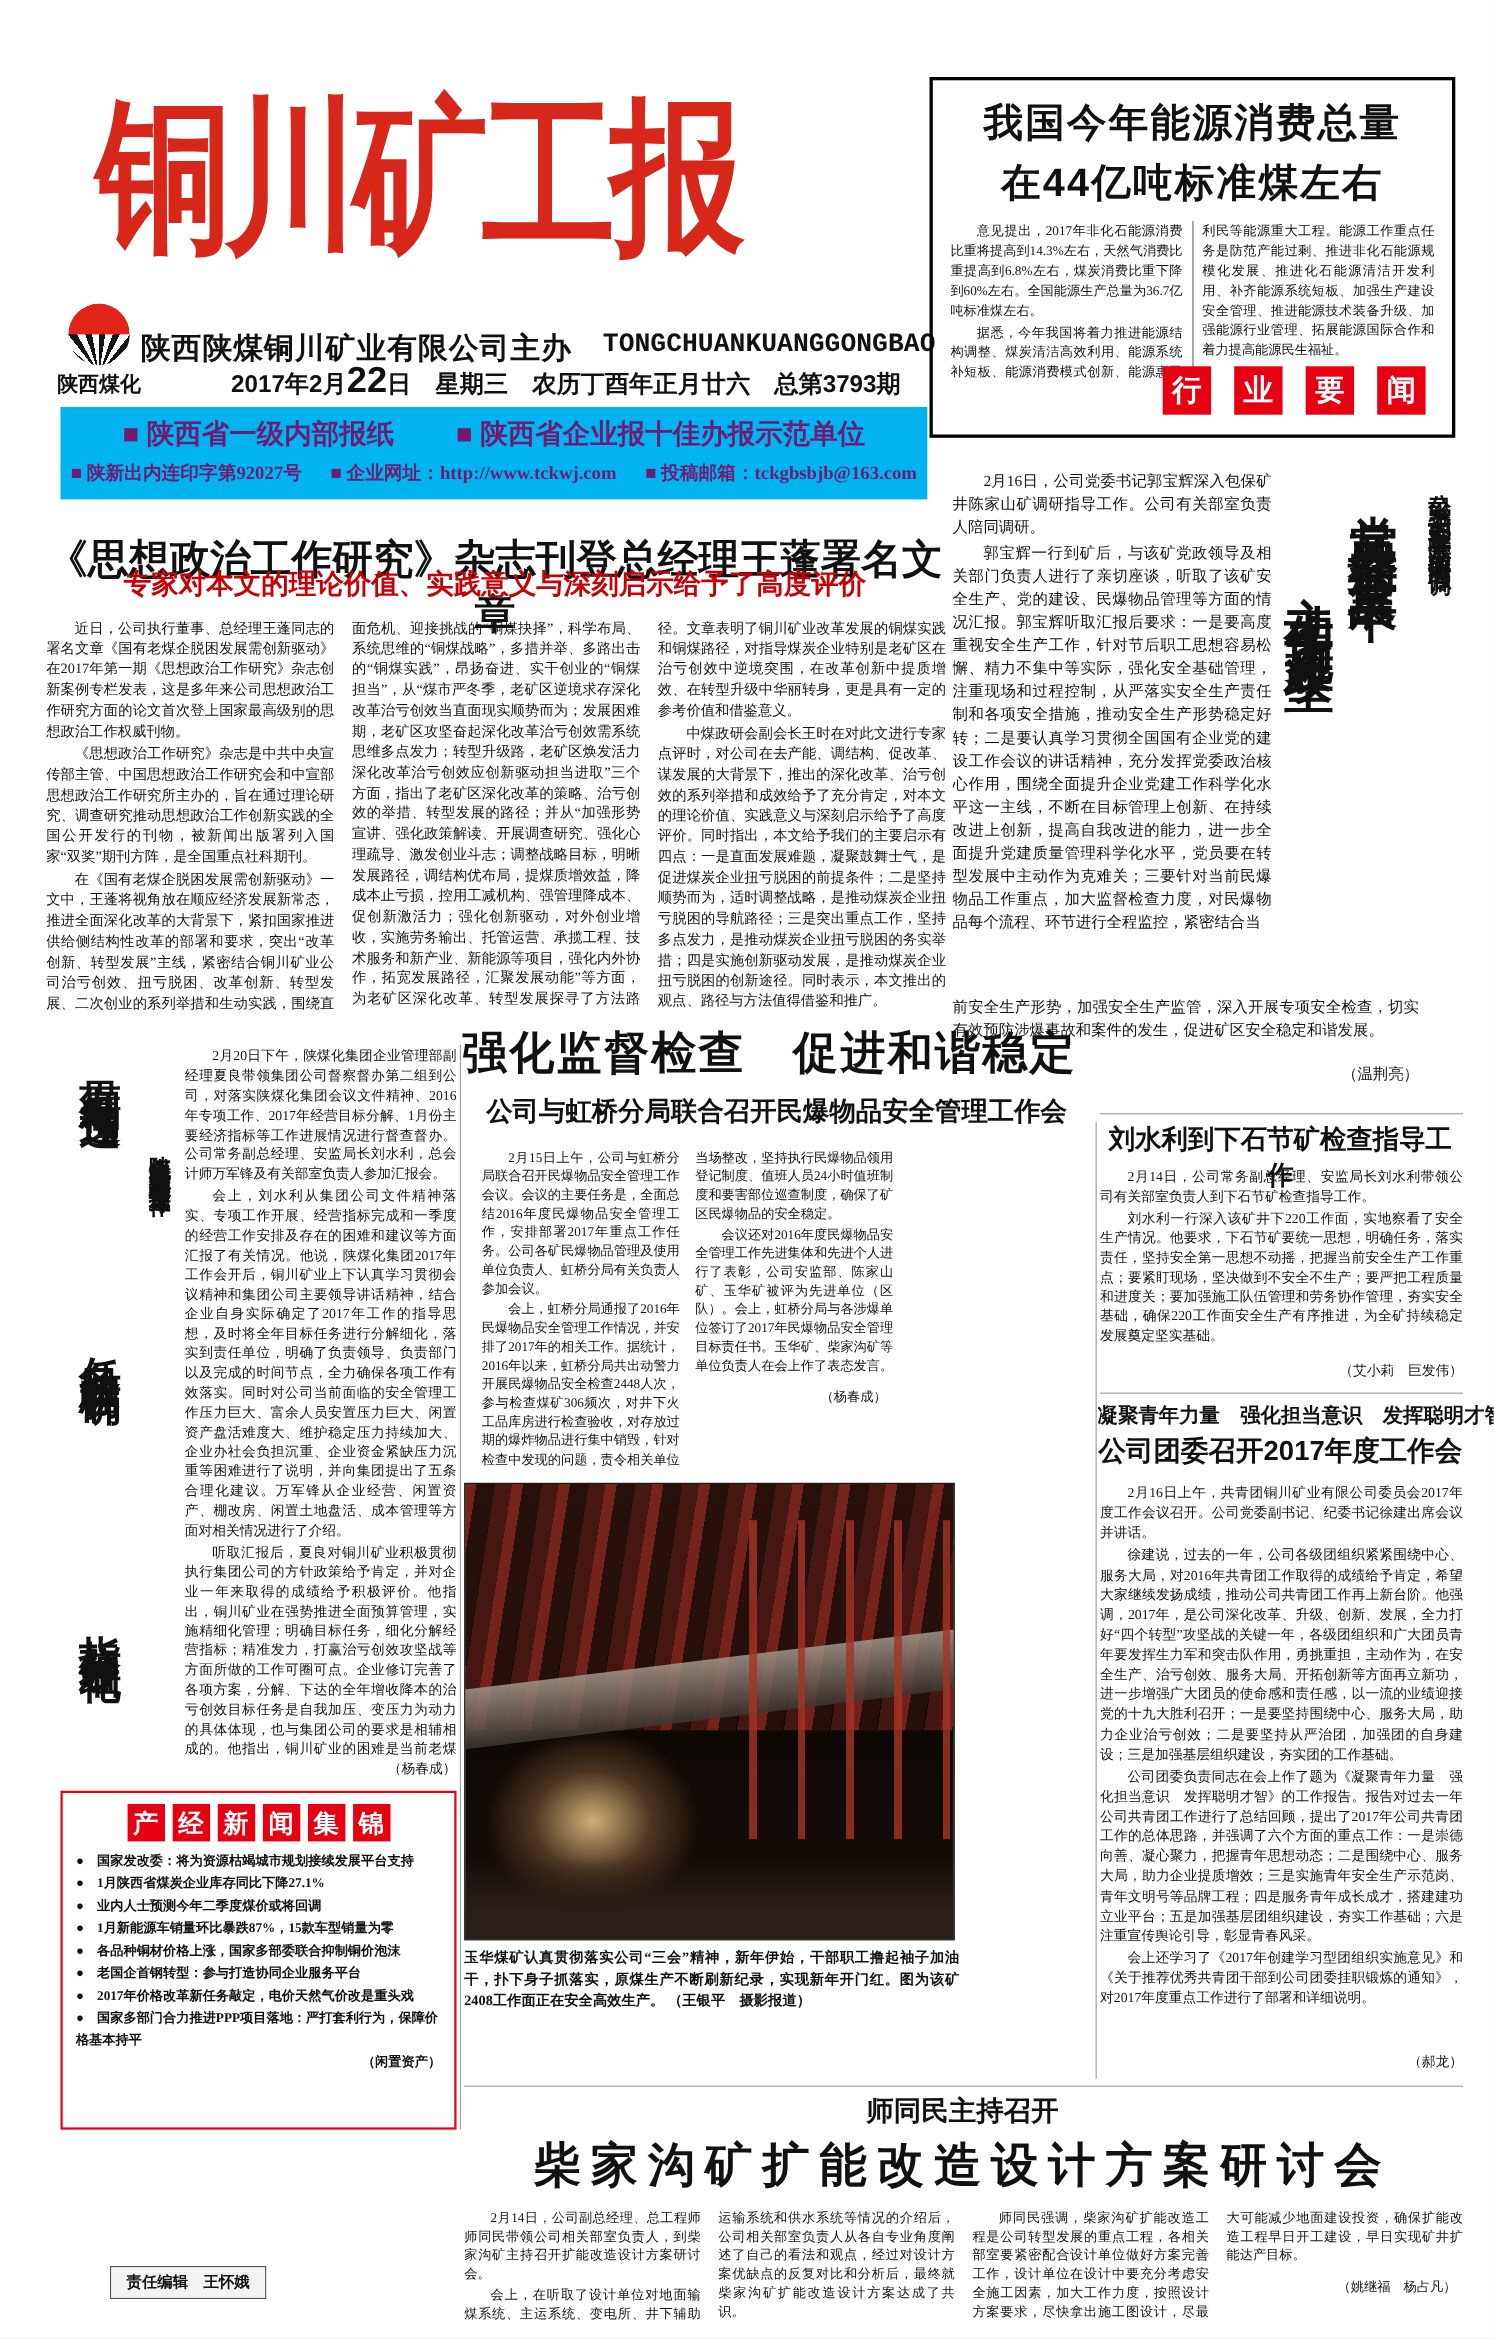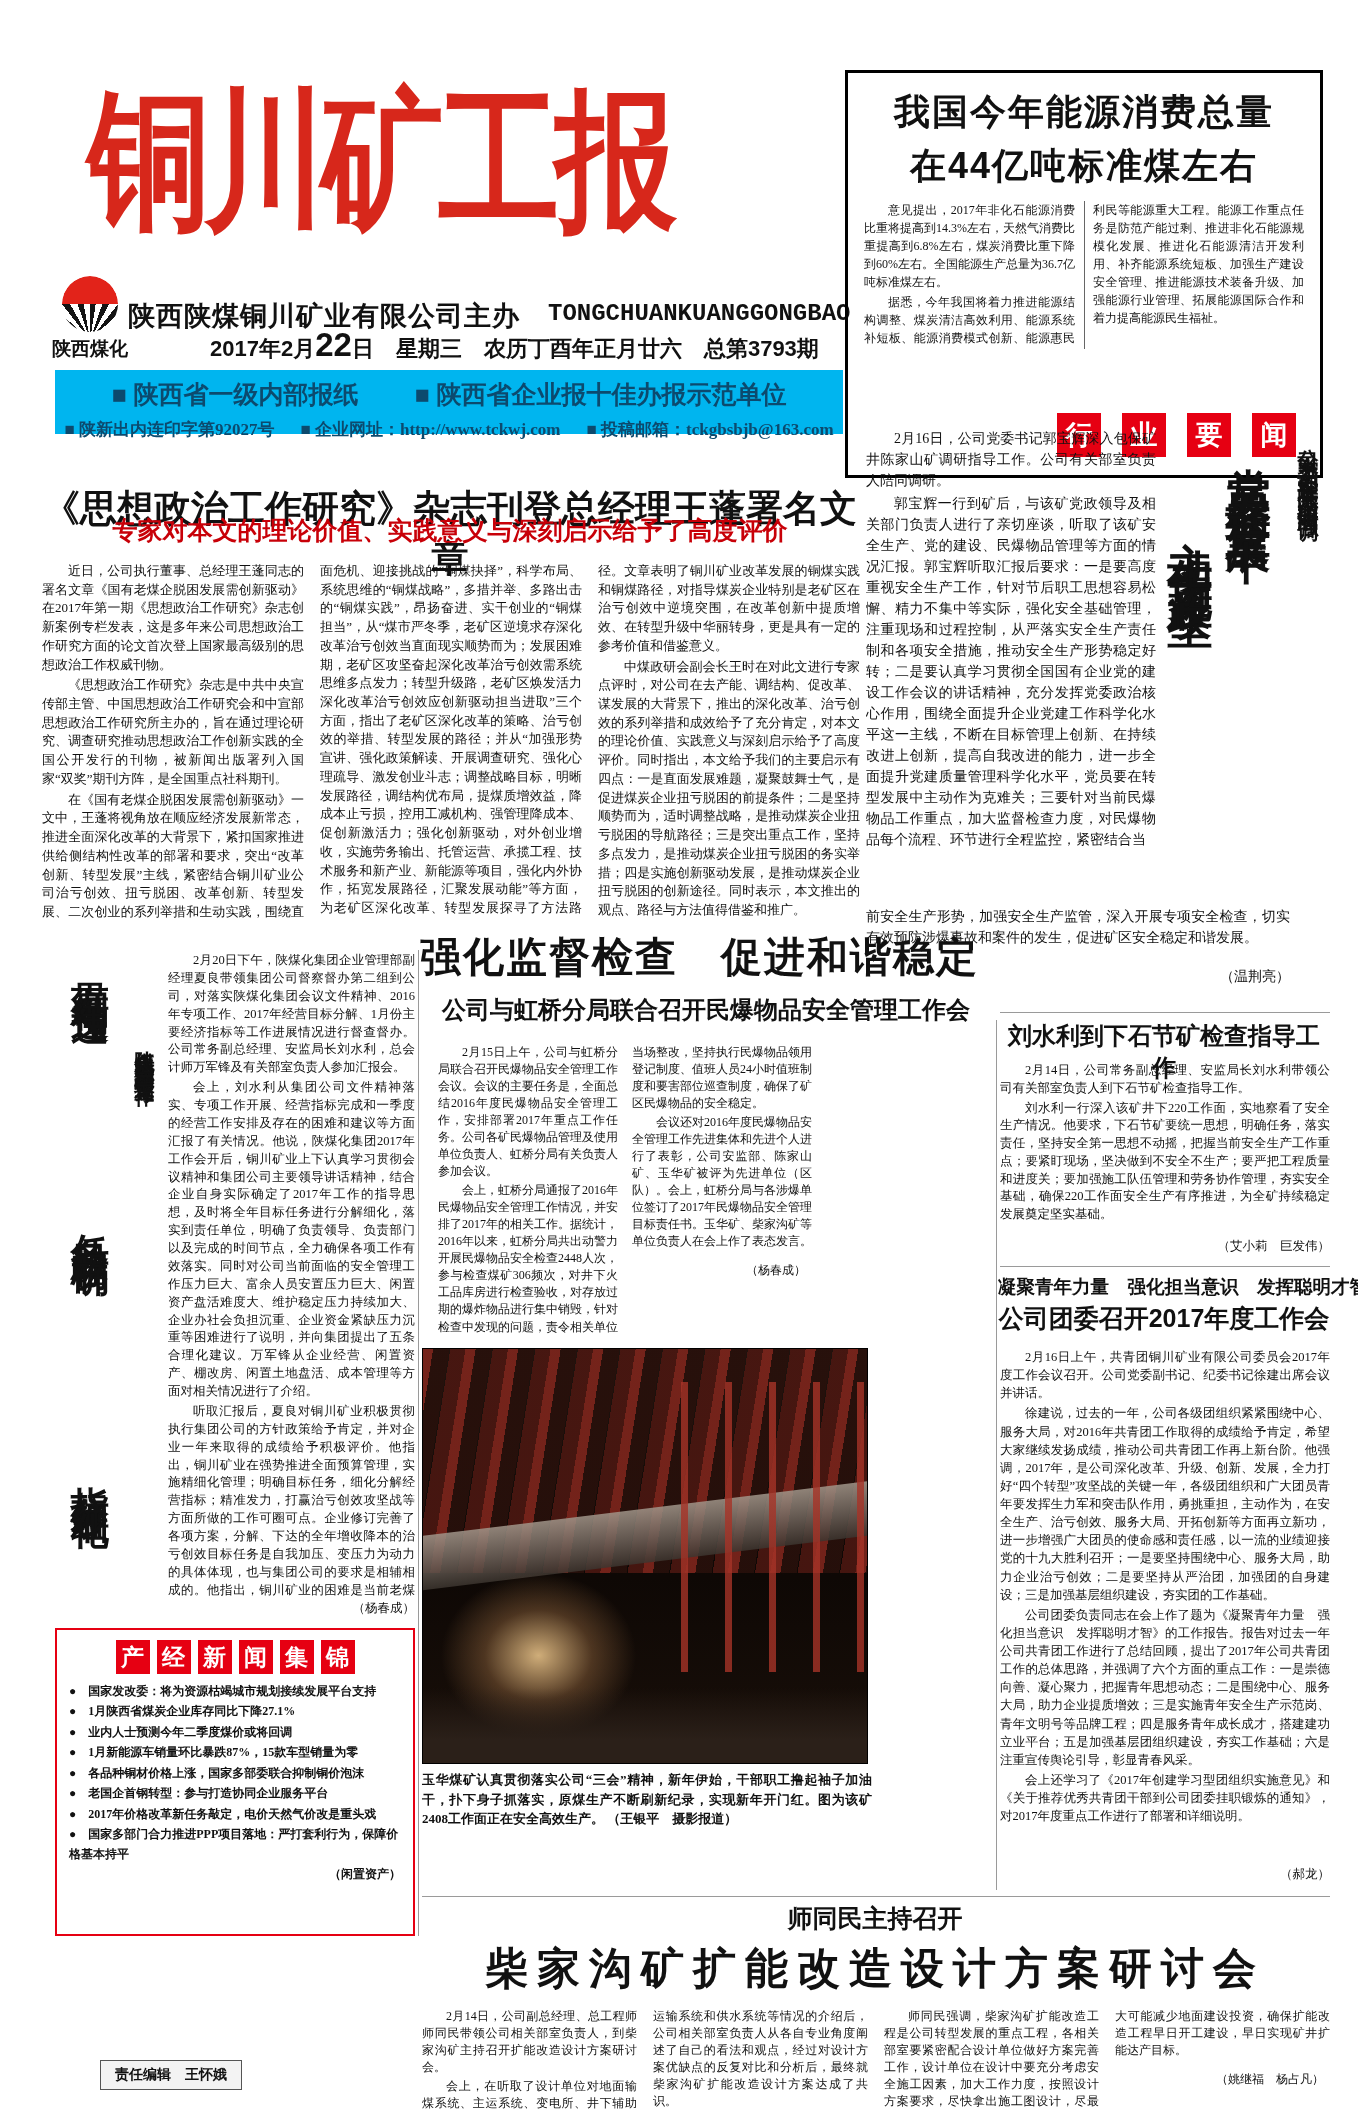--- a/index.html
+++ b/index.html
@@ -28,7 +28,7 @@
   .banner-r2{display:flex;justify-content:center;gap:26px;font-size:17px;font-weight:700;
       font-family:"Liberation Serif",serif;padding-top:7px;white-space:nowrap;}
   
-  .ebox{left:845px;top:70px;width:478px;height:408px;border:3px solid #000;box-sizing:border-box;padding:12px 16px;}
+  .ebox{left:845px;top:70px;width:478px;height:328px;border:3px solid #000;box-sizing:border-box;padding:12px 16px;}
   .ebox-h{text-align:center;font-size:36px;font-weight:900;letter-spacing:2px;line-height:1.5;}
   .ebox-body{margin-top:8px;height:148px;overflow:hidden;columns:2;column-gap:18px;
       column-rule:1px solid #666;font-size:12px;line-height:1.5;column-fill:auto;}

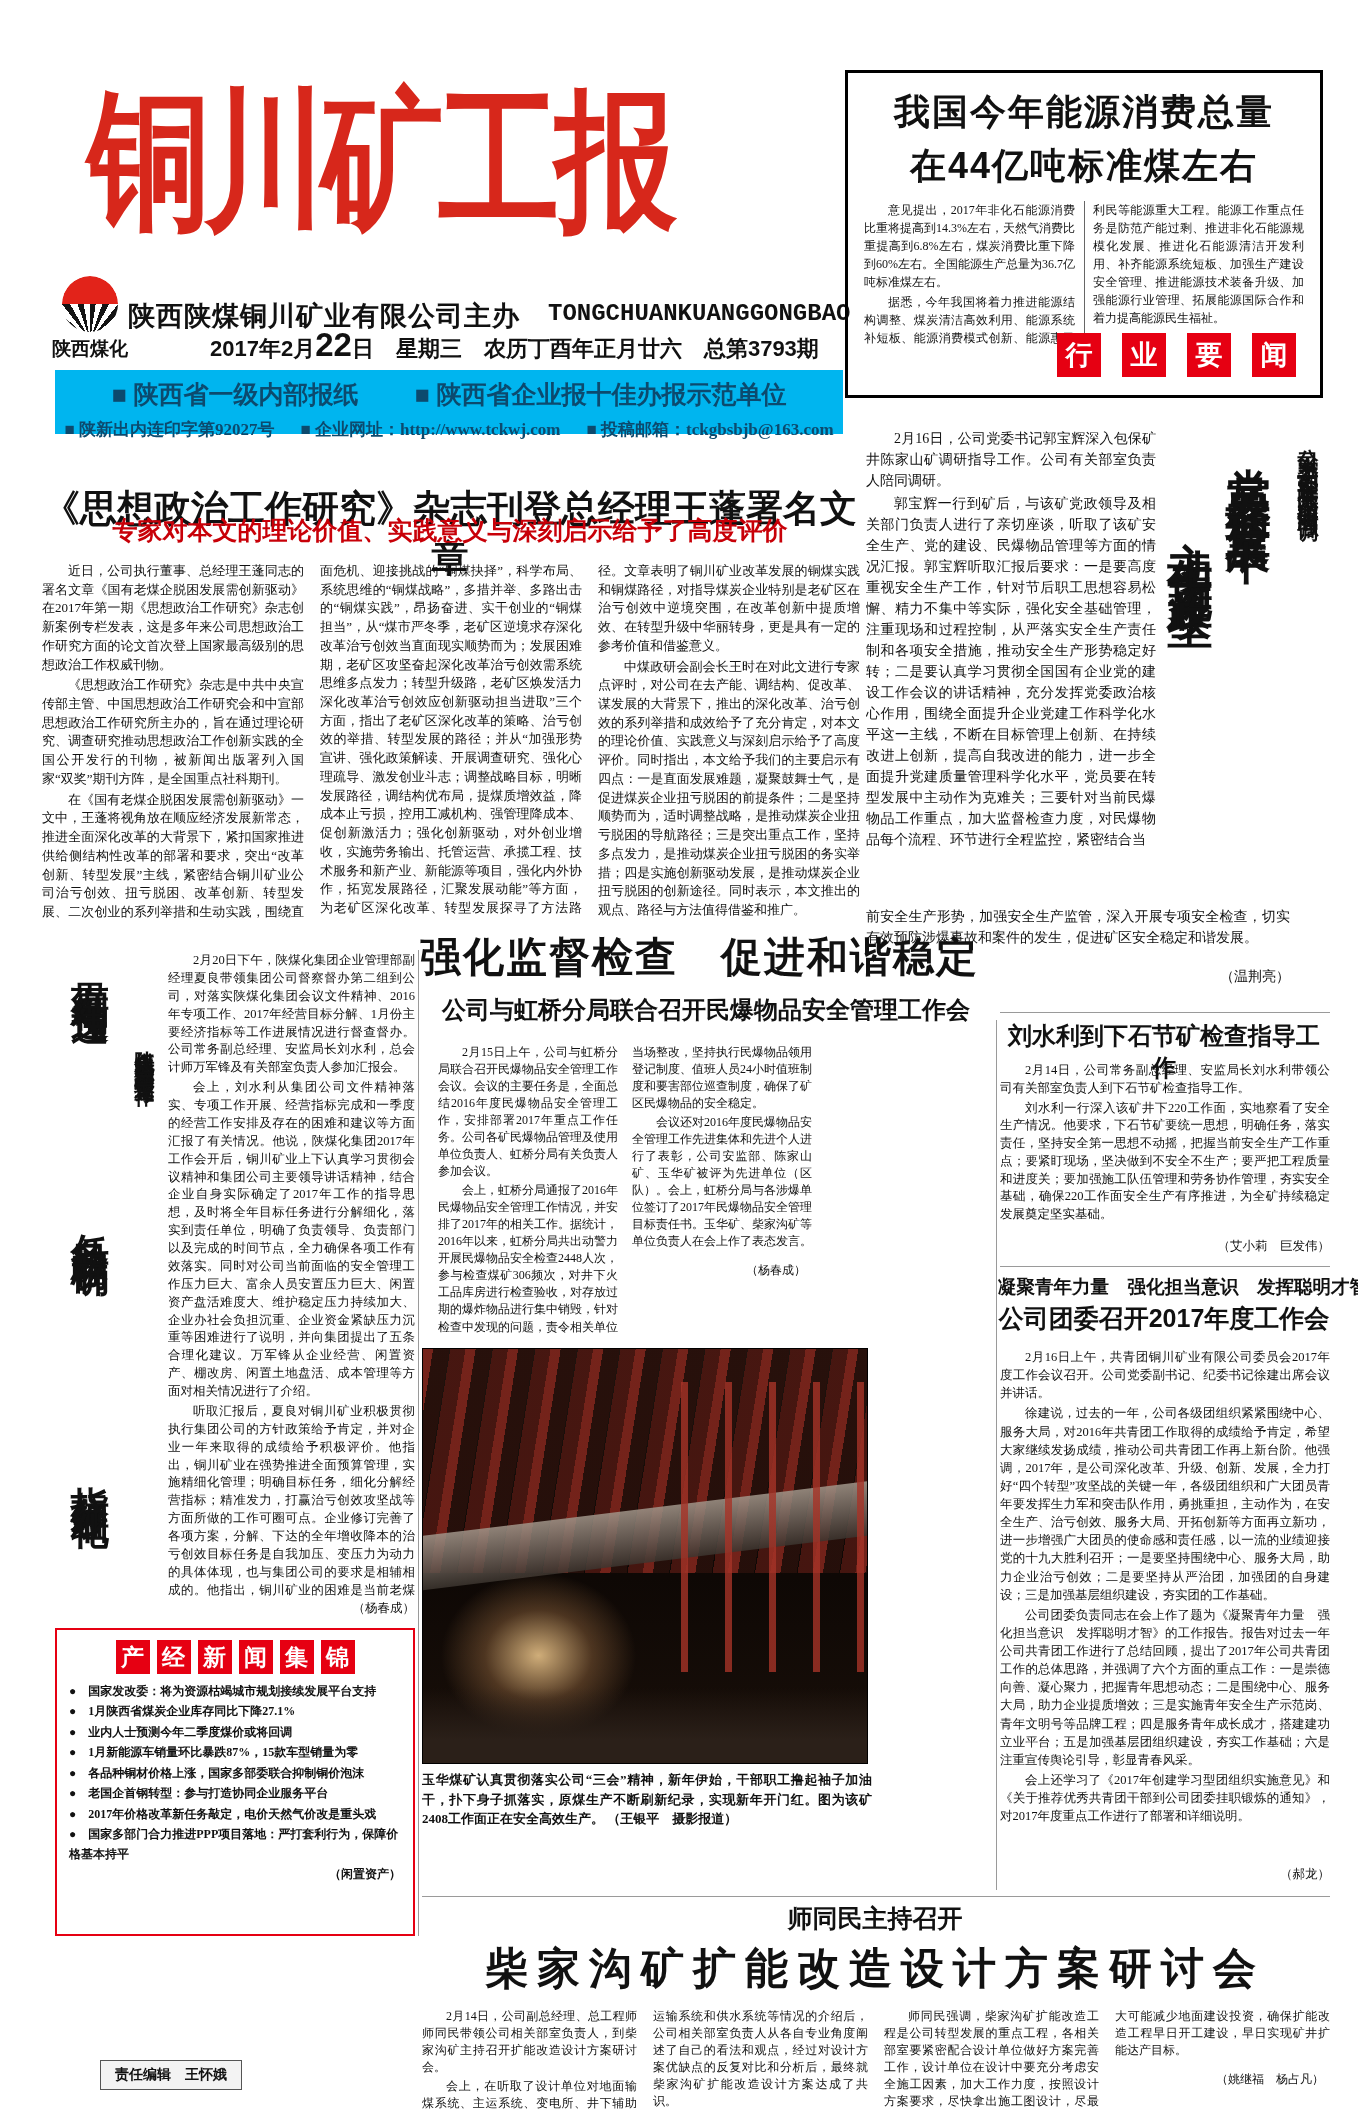--- a/index.html
+++ b/index.html
@@ -23,7 +23,7 @@
   .pinyin{left:548px;top:300px;font-size:24px;font-weight:700;letter-spacing:0;font-family:Liberation Mono, monospace;}
   .dateline{left:210px;top:330px;width:640px;font-size:22px;font-weight:700;display:flex;align-items:flex-end;gap:22px;white-space:nowrap;}
   .dateday{font-size:33px;line-height:.9;font-weight:900;}
-  .banner{left:55px;top:370px;width:788px;height:64px;background:#00b5ef;color:#0c4a6e;}
+  .banner{left:55px;top:370px;width:788px;height:84px;background:#00b5ef;color:#701a75;}
   .banner-r1{display:flex;justify-content:center;gap:56px;font-size:25px;font-weight:900;padding-top:8px;}
   .banner-r2{display:flex;justify-content:center;gap:26px;font-size:17px;font-weight:700;
       font-family:"Liberation Serif",serif;padding-top:7px;white-space:nowrap;}

